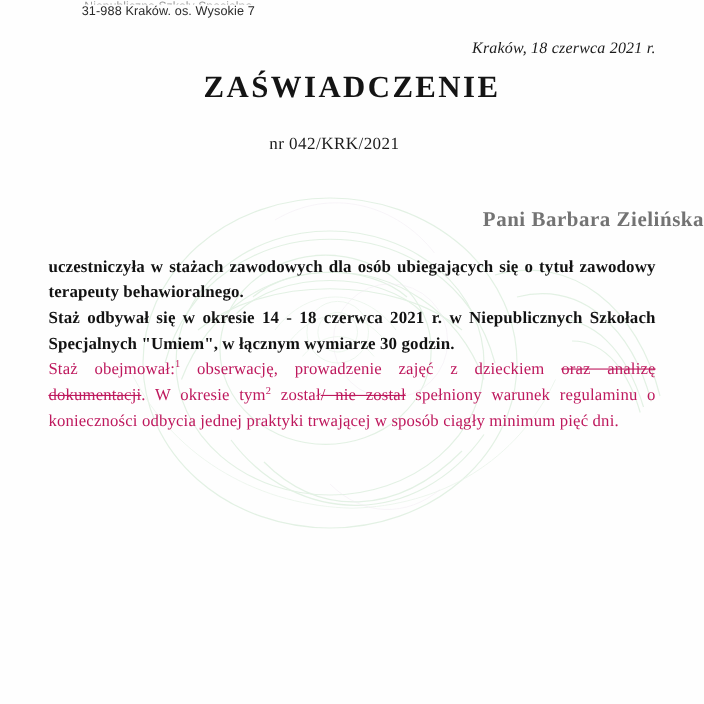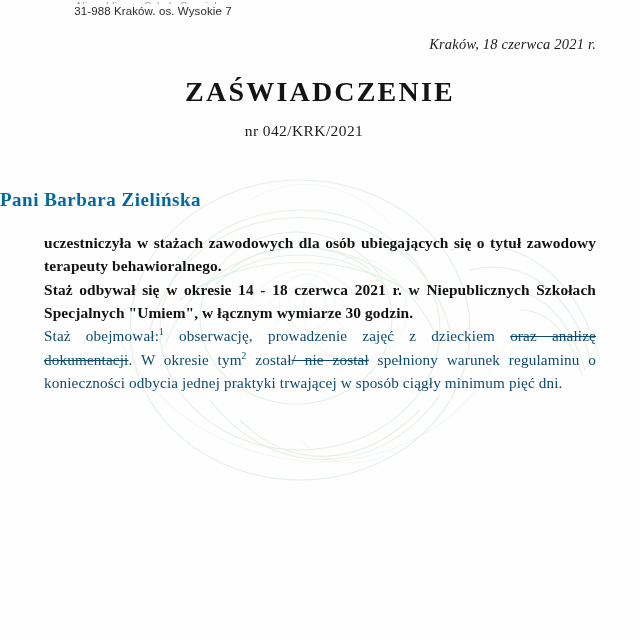--- a/index.html
+++ b/index.html
@@ -90,7 +90,6 @@
     font-size: 28px;
     letter-spacing: 2.2px;
     color: #141414;
-    margin-top: 12px;
   }
 
   

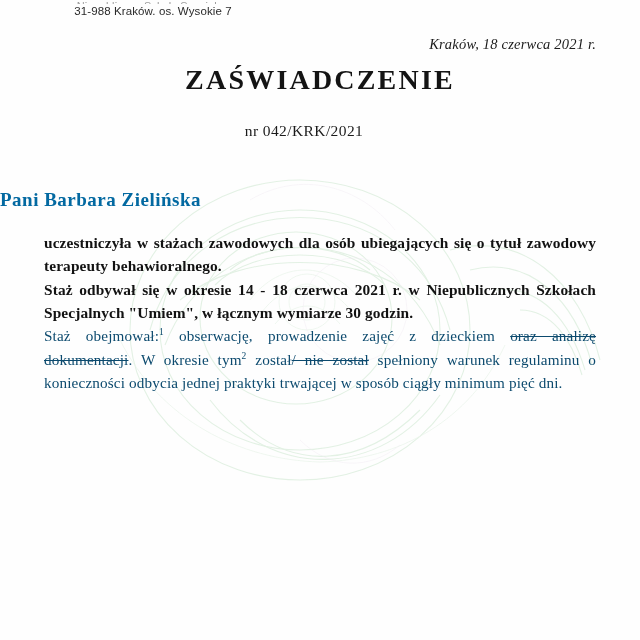--- a/index.html
+++ b/index.html
@@ -109,11 +109,11 @@
     left: 0;
     top: 189px;
     width: 640px;
-    text-align: left;
+    text-align: right;
     font-weight: bold;
     font-size: 19px;
     letter-spacing: 0.5px;
-    color: #0369a1;
+    color: #737373;
   }
 
   

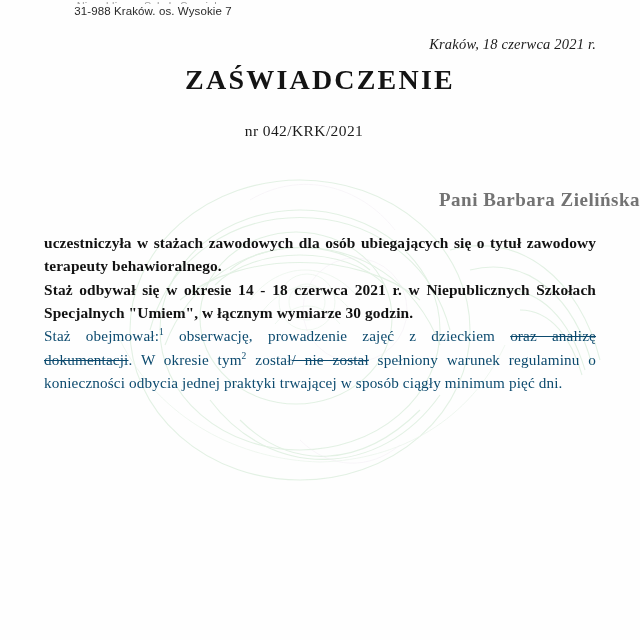--- a/index.html
+++ b/index.html
@@ -140,7 +140,7 @@
     font-size: 15.2px;
     line-height: 23.5px;
     letter-spacing: 0.15px;
-    color: #0c4a6e;
+    color: #be185d;
     margin: 0;
   }
   #para-3 .struck {

